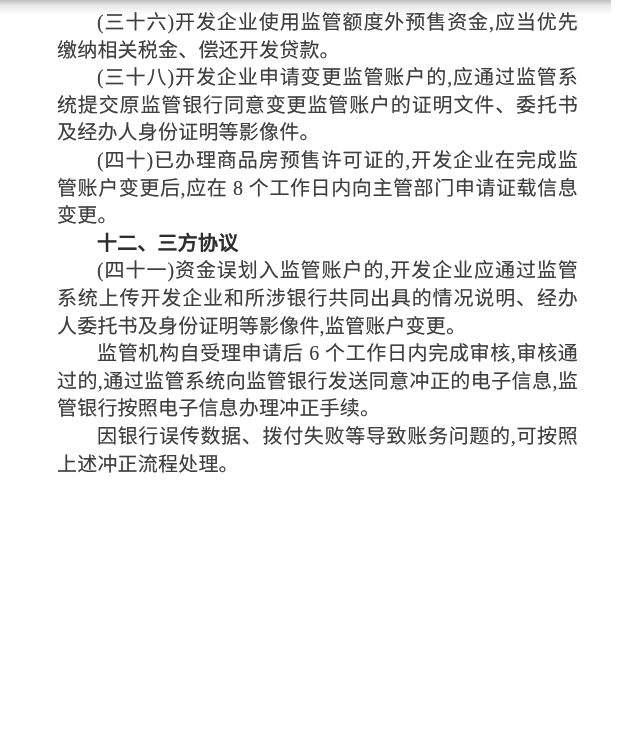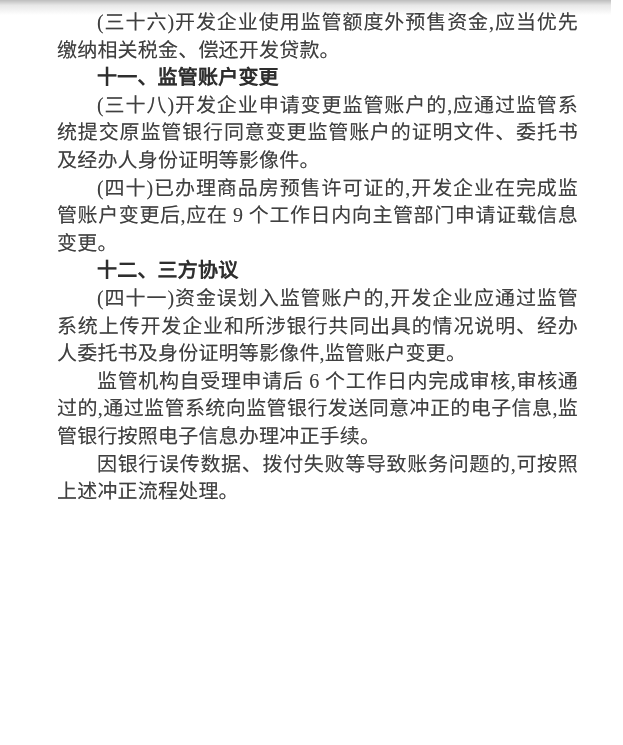--- a/index.html
+++ b/index.html
@@ -55,7 +55,6 @@
   <div class="top-edge"></div>
   <div class="doc-body" style="color: rgb(63, 63, 63);">
       <p class="para">(三十六)开发企业使用监管额度外预售资金,应当优先缴纳相关税金、偿还开发贷款。</p>
-      <p class="heading" style="color: rgb(46, 46, 46);">十一、监管账户变更</p>
       <p class="para">(三十八)开发企业申请变更监管账户的,应通过监管系统提交原监管银行同意变更监管账户的证明文件、委托书及经办人身份证明等影像件。</p>
       <p class="para">(四十)已办理商品房预售许可证的,开发企业在完成监管账户变更后,应在 9 个工作日内向主管部门申请证载信息变更。</p>
       <p class="heading" style="color: rgb(46, 46, 46);">十二、三方协议</p>

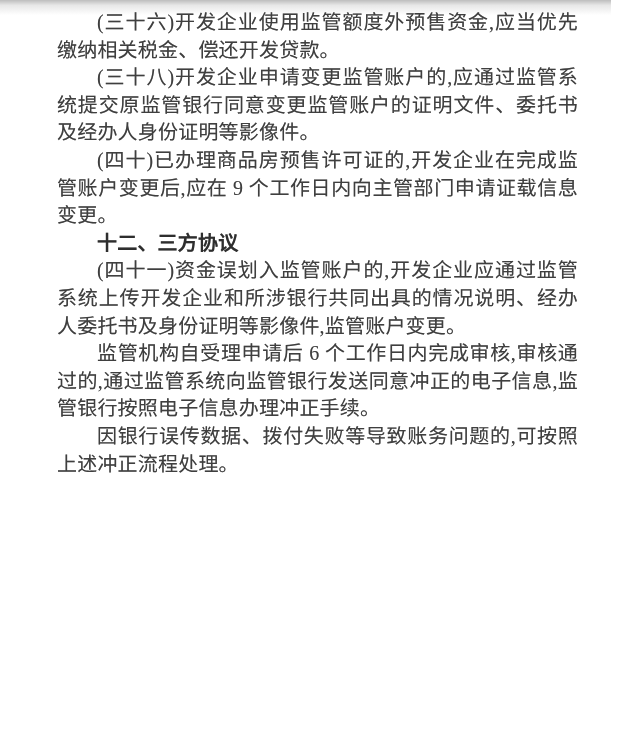--- a/index.html
+++ b/index.html
@@ -56,7 +56,7 @@
   <div class="doc-body" style="color: rgb(63, 63, 63);">
       <p class="para">(三十六)开发企业使用监管额度外预售资金,应当优先缴纳相关税金、偿还开发贷款。</p>
       <p class="para">(三十八)开发企业申请变更监管账户的,应通过监管系统提交原监管银行同意变更监管账户的证明文件、委托书及经办人身份证明等影像件。</p>
-      <p class="para">(四十)已办理商品房预售许可证的,开发企业在完成监管账户变更后,应在 9 个工作日内向主管部门申请证载信息变更。</p>
+      <p class="para">(四十)已办理商品房预售许可证的,开发企业在完成监管账户变更后,应在 8 个工作日内向主管部门申请证载信息变更。</p>
       <p class="heading" style="color: rgb(46, 46, 46);">十二、三方协议</p>
       <p class="para">(四十一)资金误划入监管账户的,开发企业应通过监管系统上传开发企业和所涉银行共同出具的情况说明、经办人委托书及身份证明等影像件,监管账户变更。</p>
       <p class="para">监管机构自受理申请后 6 个工作日内完成审核,审核通过的,通过监管系统向监管银行发送同意冲正的电子信息,监管银行按照电子信息办理冲正手续。</p>

